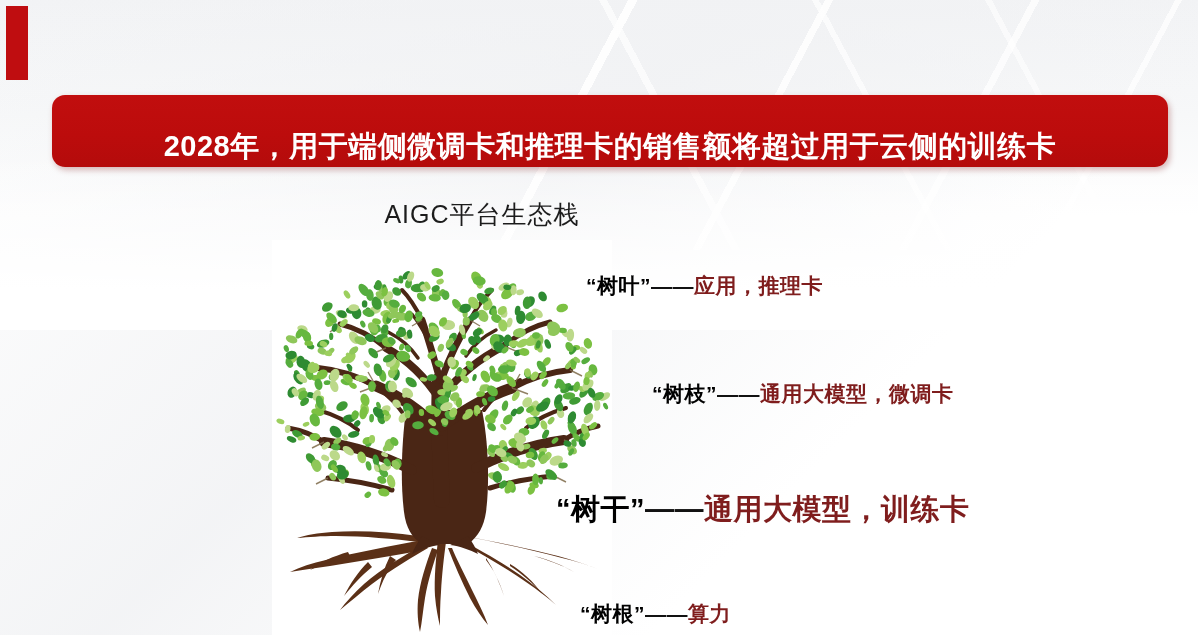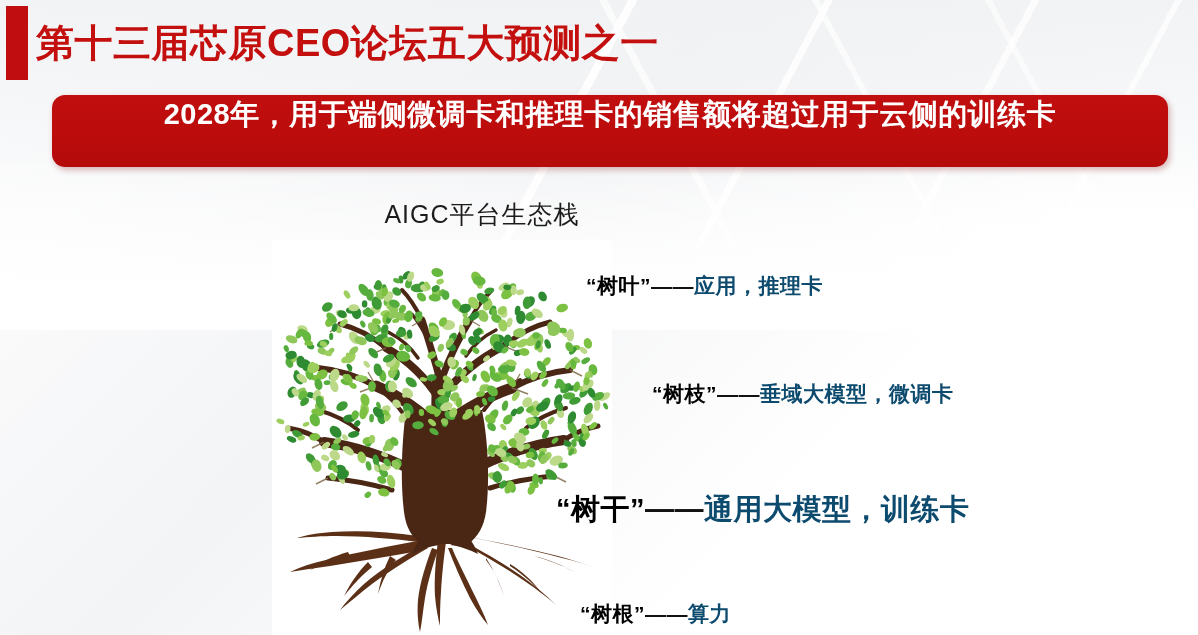--- a/index.html
+++ b/index.html
@@ -97,7 +97,6 @@
 
 <div id="header">
   <div id="title-accent-bar"></div>
-  <div id="page-title">第十三届芯原CEO论坛五大预测之一</div>
 </div>
 
 <div id="headline-banner">

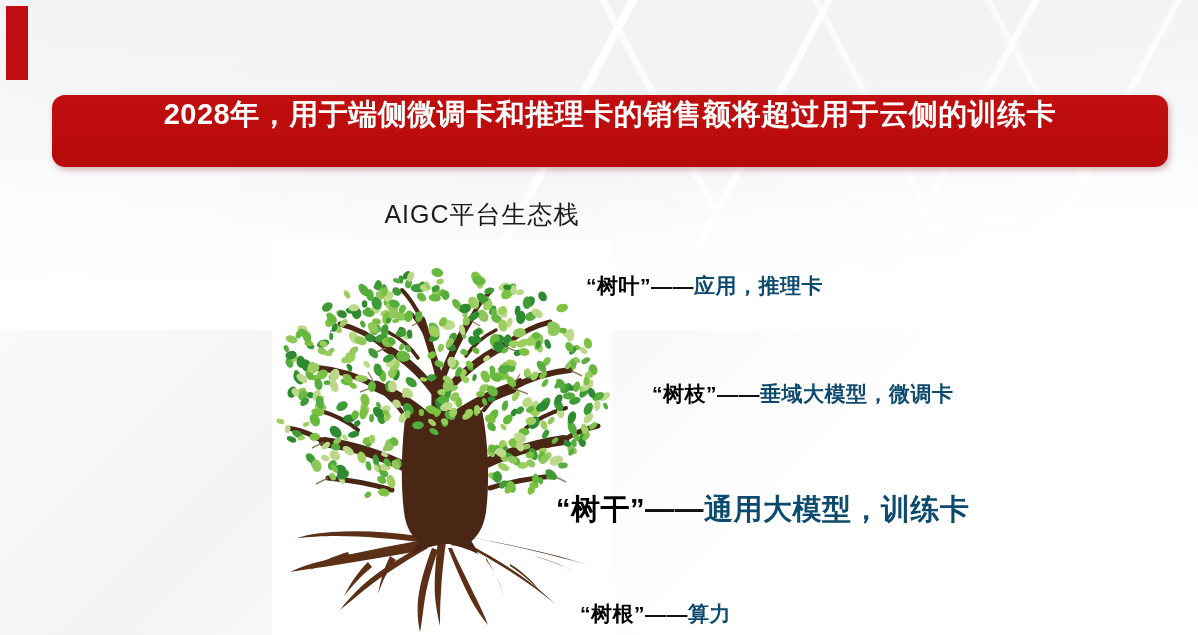--- a/index.html
+++ b/index.html
@@ -57,7 +57,7 @@
     background:linear-gradient(to bottom,#c10e0e 0%,#bc0c0c 55%,#b40b0b 100%);
     border-radius:13px;
     box-shadow:2px 3px 6px rgba(120,0,0,0.28);
-    display:flex; align-items:flex-start; justify-content:center;
+    display:flex; align-items:flex-end; justify-content:center;
   }
   #headline-text {
     color:#ffffff; font-size:29px; font-weight:bold;

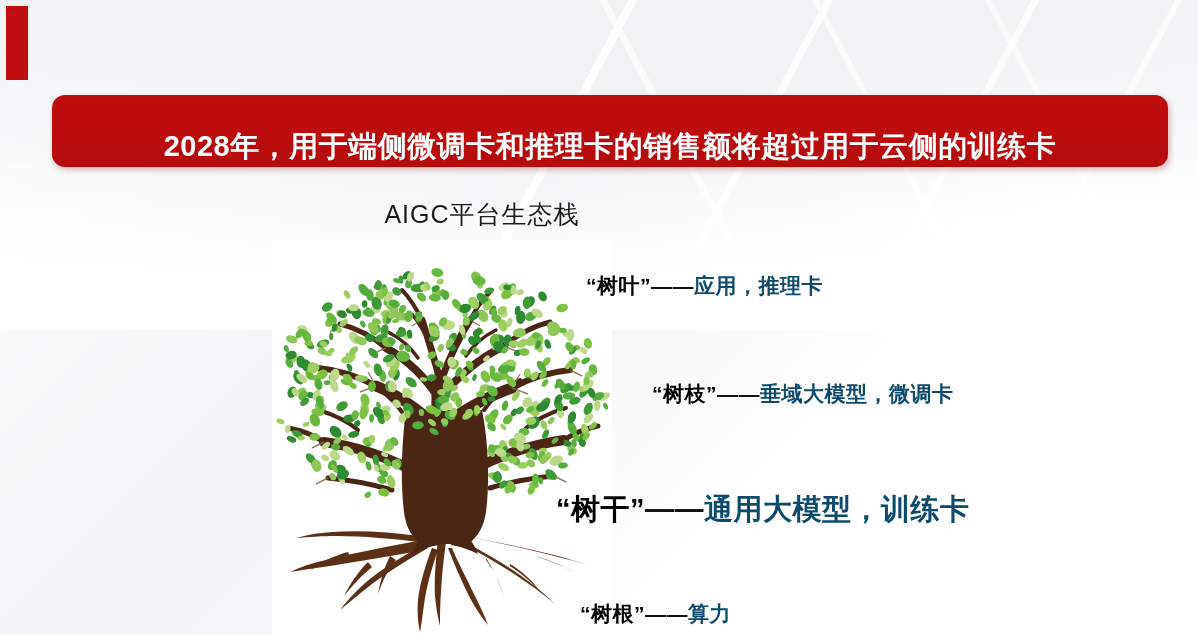--- a/index.html
+++ b/index.html
@@ -84,7 +84,7 @@
   }
   .annotation .term { color:#000000; }
   .annotation .dash  { color:#121212; }
-  .annotation .desc  { color:#0c4a6e; }
+  .annotation .desc  { color:#7f1d1d; }
   #annotation-leaf   { left:586px; top:272px;  font-size:21px; }
   #annotation-branch { left:652px; top:380px;  font-size:21px; }
   #annotation-trunk  { left:556px; top:490px;  font-size:29px; }

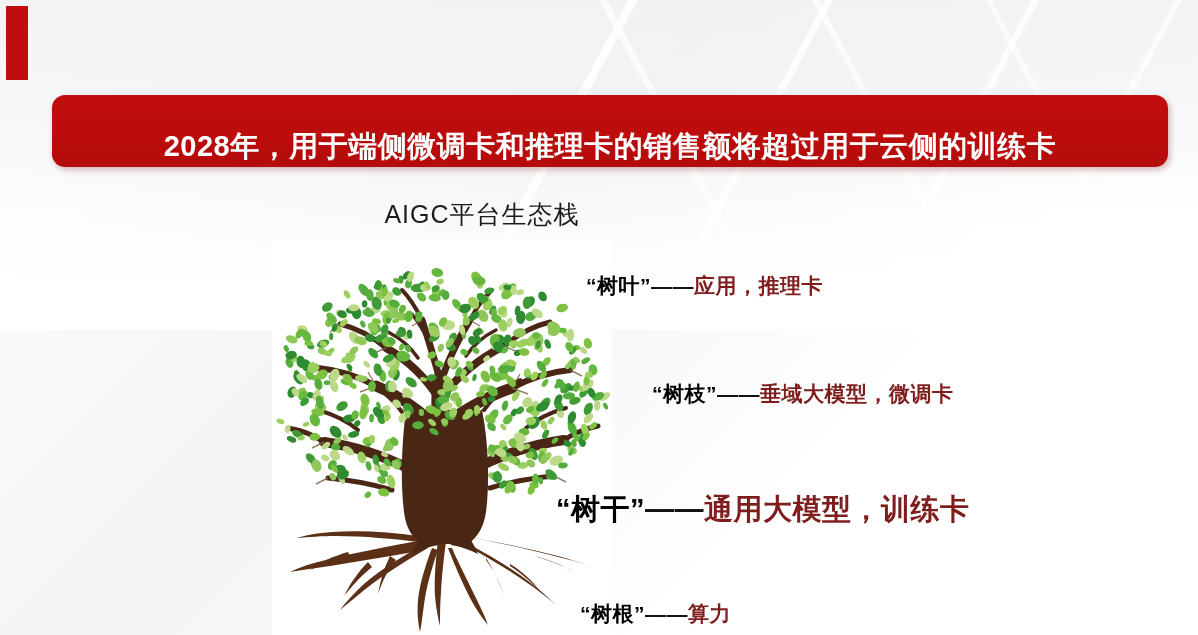--- a/index.html
+++ b/index.html
@@ -656,7 +656,7 @@
 </div>
 
 <div class="annotation" id="annotation-branch">
-  <span class="term">“树枝”</span><span class="dash">——</span><span class="desc">垂域大模型，微调卡</span>
+  <span class="term">“树枝”</span><span class="dash">——</span><span class="desc">通用大模型，微调卡</span>
 </div>
 
 <div class="annotation" id="annotation-trunk">

